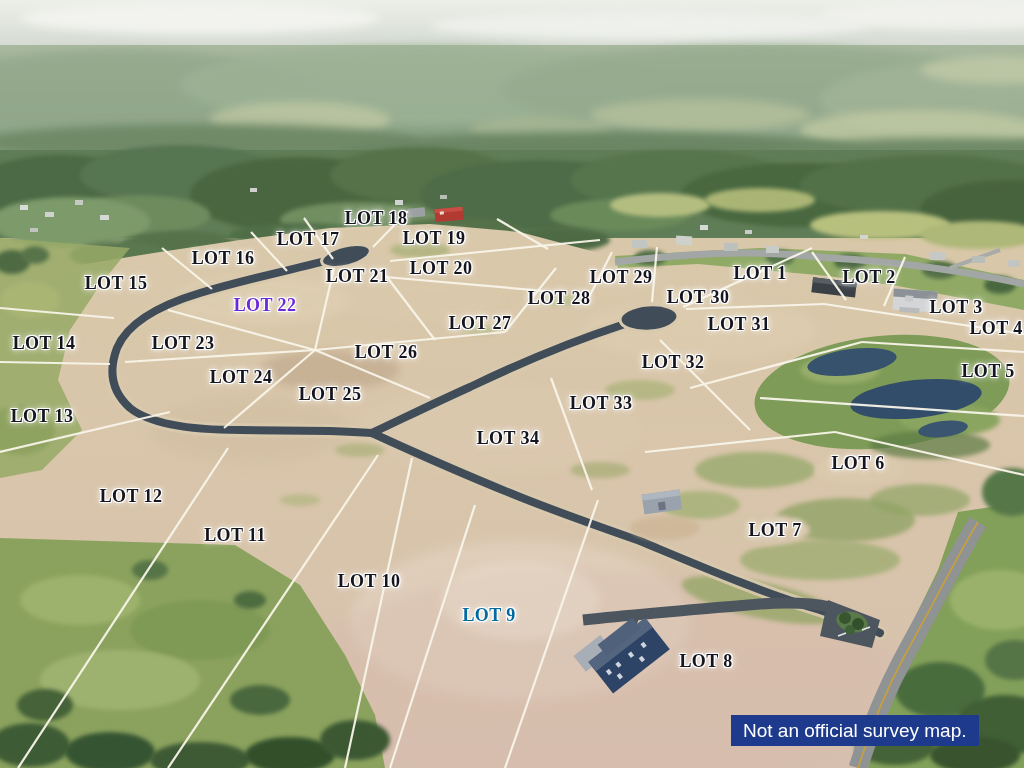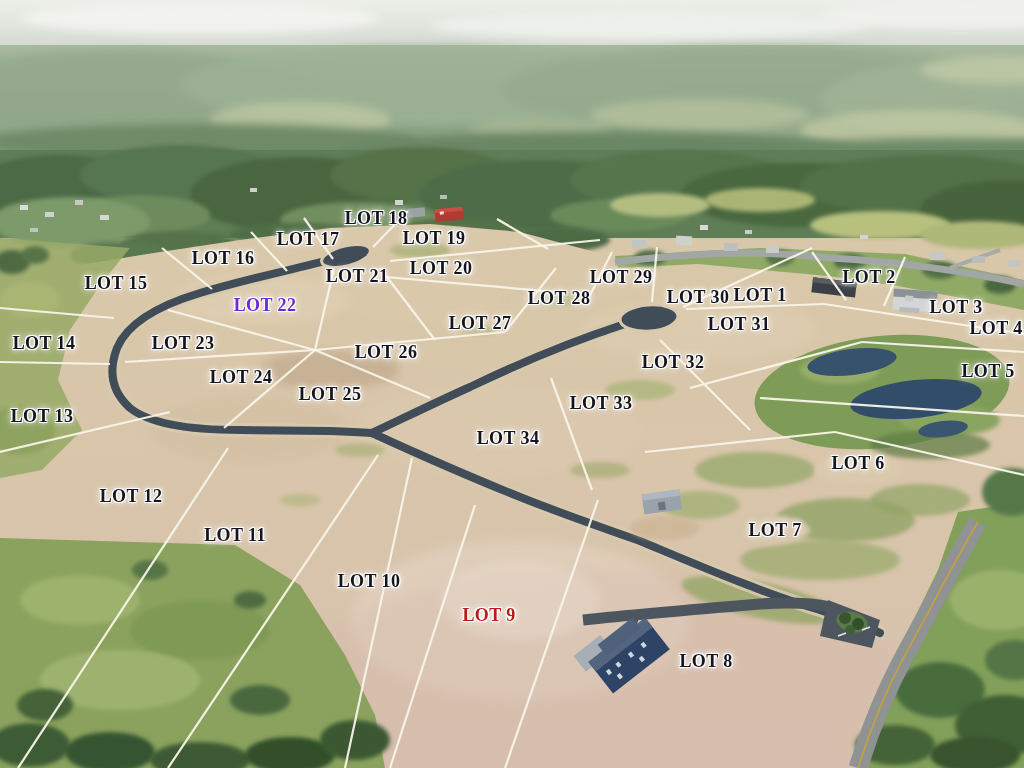--- a/index.html
+++ b/index.html
@@ -308,7 +308,7 @@
 </svg>
 
 <div id="labels-layer">
-      <div class="lot-label" style="left: 760px; top: 273px; color: rgb(21, 21, 31); margin-top: 22px;">LOT 1</div>
+      <div class="lot-label" style="left: 760px; top: 273px; color: rgb(21, 21, 31);">LOT 1</div>
       <div class="lot-label" style="left: 869px; top: 277px; color: rgb(21, 21, 31);">LOT 2</div>
       <div class="lot-label" style="left: 956px; top: 307px; color: rgb(21, 21, 31);">LOT 3</div>
       <div class="lot-label" style="left: 996px; top: 328px; color: rgb(21, 21, 31);">LOT 4</div>

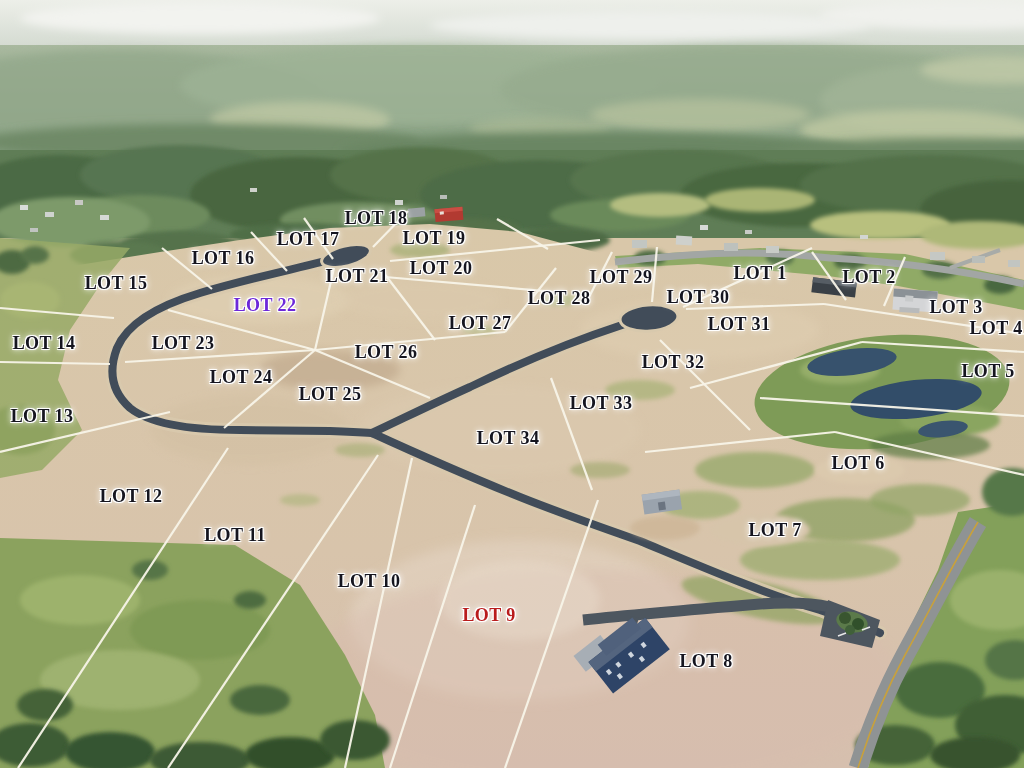--- a/index.html
+++ b/index.html
@@ -316,7 +316,7 @@
       <div class="lot-label" style="left: 858px; top: 463px; color: rgb(21, 21, 31);">LOT 6</div>
       <div class="lot-label" style="left: 775px; top: 530px; color: rgb(21, 21, 31);">LOT 7</div>
       <div class="lot-label" style="left: 706px; top: 661px; color: rgb(21, 21, 31);">LOT 8</div>
-      <div class="lot-label" style="left: 489px; top: 615px; color: #b91c1c;">LOT 9</div>
+      <div class="lot-label" style="left: 489px; top: 615px; color: #0369a1;">LOT 9</div>
       <div class="lot-label" style="left: 369px; top: 581px; color: rgb(21, 21, 31);">LOT 10</div>
       <div class="lot-label" style="left: 235px; top: 535px; color: rgb(21, 21, 31);">LOT 11</div>
       <div class="lot-label" style="left: 121px; top: 496px; color: rgb(21, 21, 31); padding-left: 20px;">LOT 12</div>

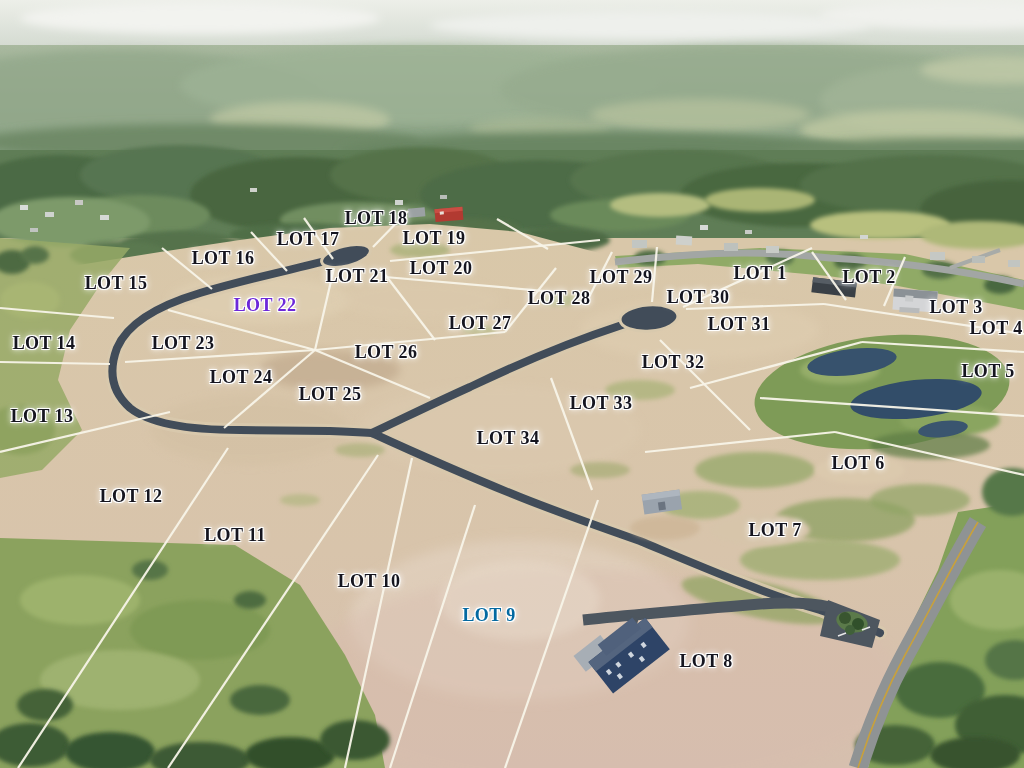--- a/index.html
+++ b/index.html
@@ -344,7 +344,10 @@
       <div class="lot-label" style="left: 508px; top: 438px; color: rgb(21, 21, 31);">LOT 34</div>
     </div>
 
-
+<div id="disclaimer" style="background: rgb(30, 58, 140); color: rgb(255, 255, 255);">
+  <span>Not an official survey map.</span>
 </div>
 
+</div>
+
 </body></html>

